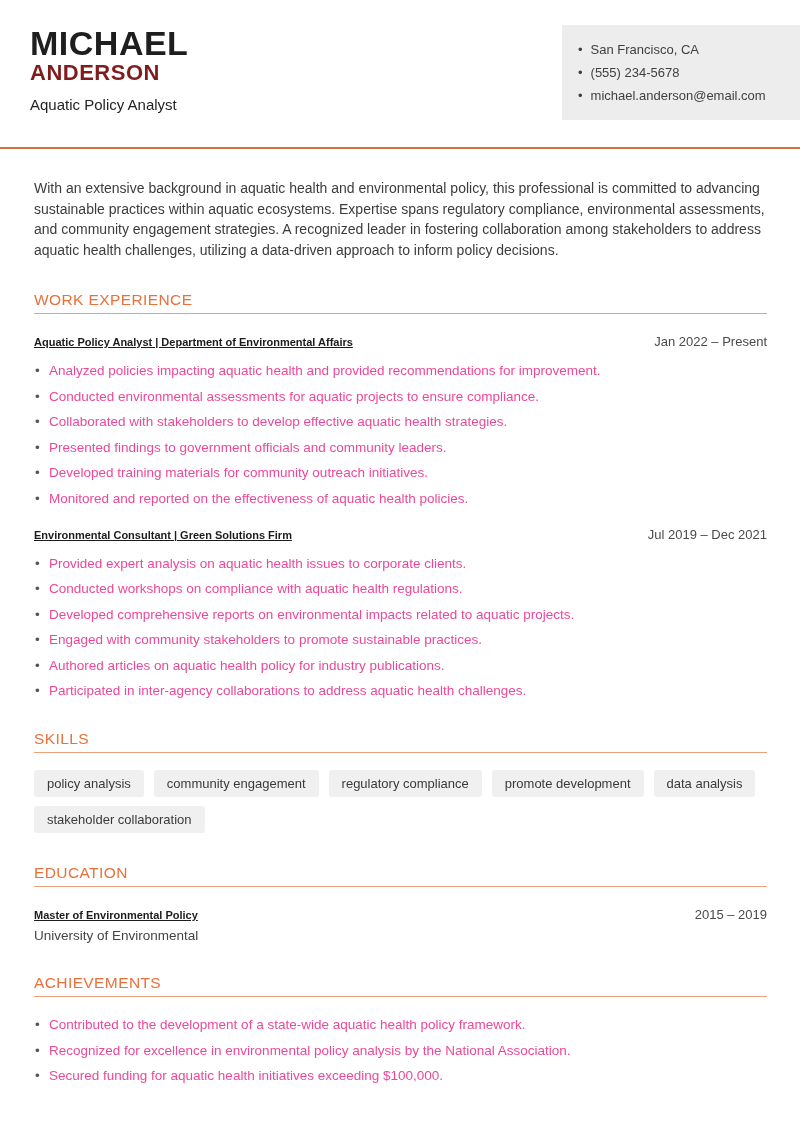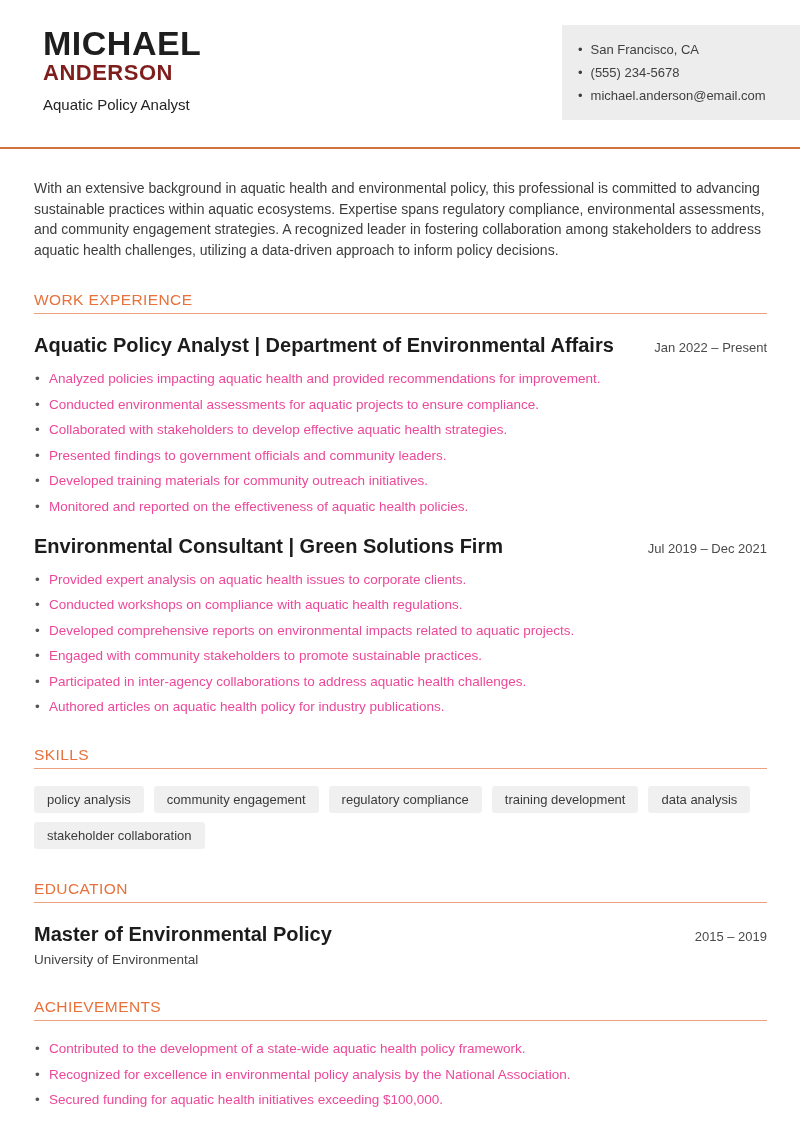--- a/index.html
+++ b/index.html
@@ -17,7 +17,7 @@
     display: flex;
     justify-content: space-between;
     align-items: flex-start;
-    padding: 25px 0 0 43px;
+    padding: 25px 0 0 30px;
   }
   .name { line-height: 1.06; letter-spacing: 0.5px; }
   .name .first {

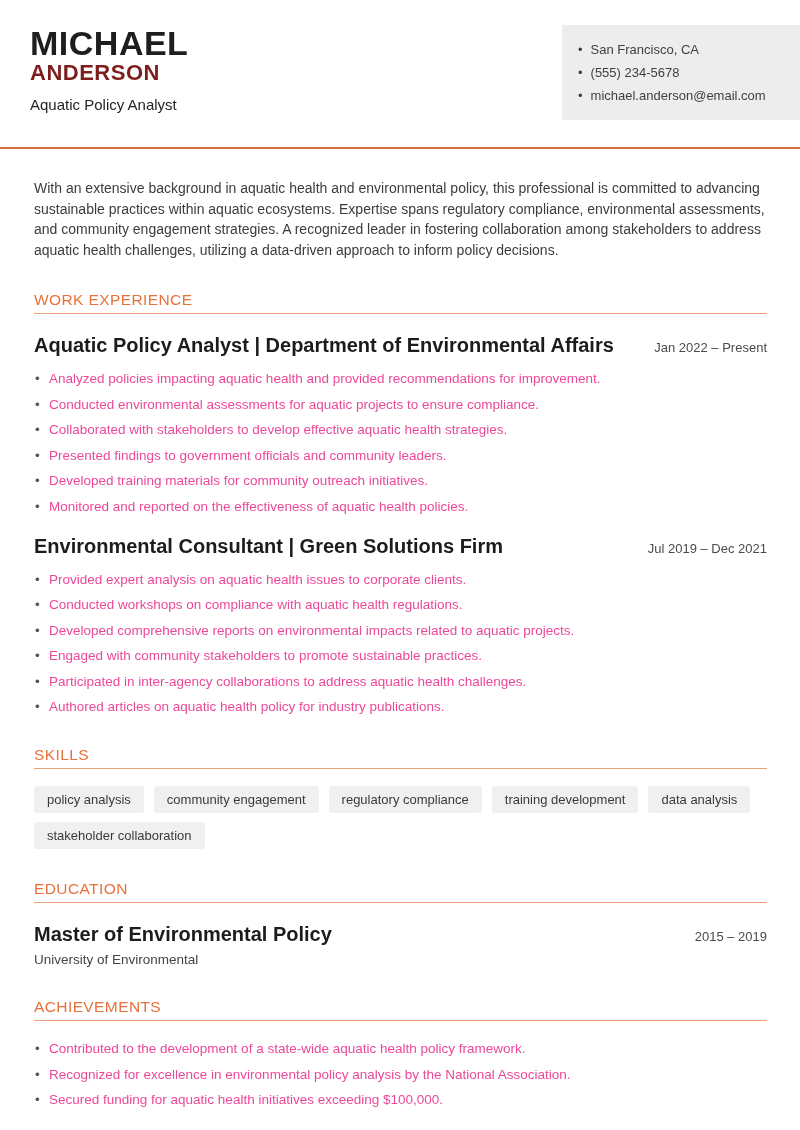--- a/index.html
+++ b/index.html
@@ -88,9 +88,10 @@
     margin-top: 20px;
   }
   .entry-title {
-    font-size: 20px;
+    font-size: 11px;
     font-weight: bold;
     color: #1c1c1c;
+    text-decoration: underline;
   }
   .entry-dates {
     font-size: 13px;

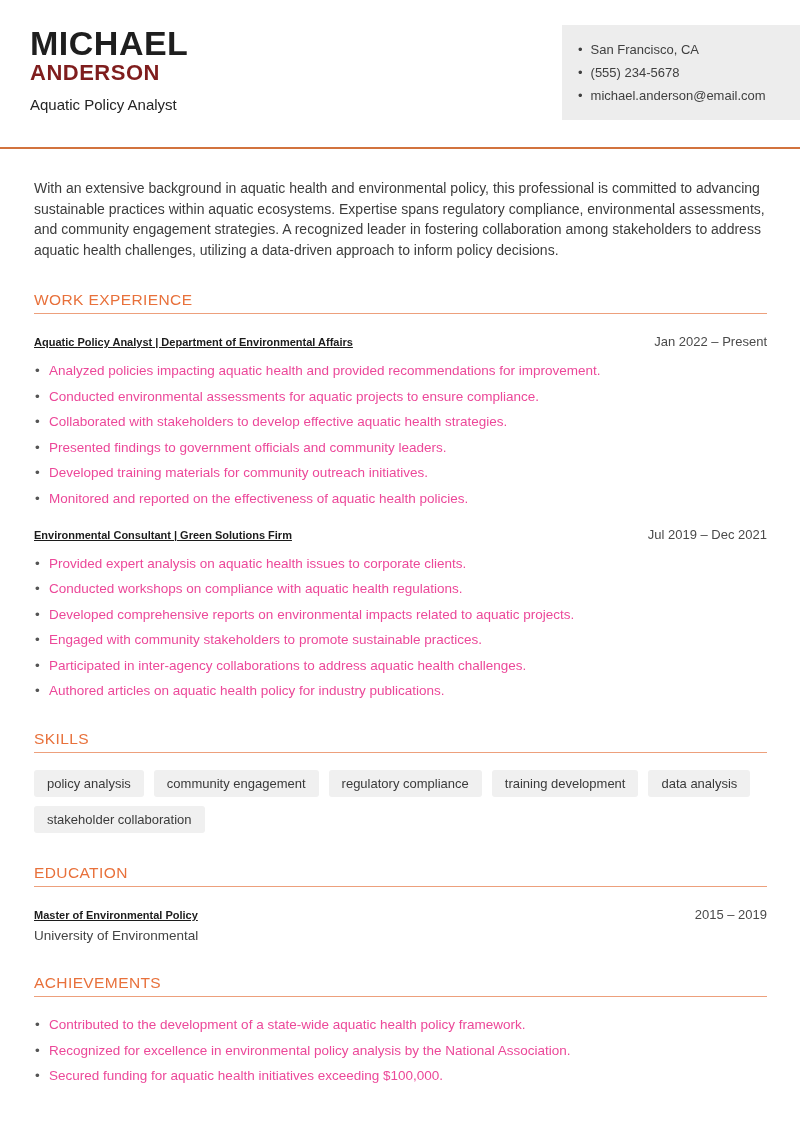--- a/index.html
+++ b/index.html
@@ -203,8 +203,8 @@
           <li>Conducted workshops on compliance with aquatic health regulations.</li>
           <li>Developed comprehensive reports on environmental impacts related to aquatic projects.</li>
           <li>Engaged with community stakeholders to promote sustainable practices.</li>
+          <li>Authored articles on aquatic health policy for industry publications.</li>
           <li>Participated in inter-agency collaborations to address aquatic health challenges.</li>
-          <li>Authored articles on aquatic health policy for industry publications.</li>
         </ul>
       </div>
     </section>

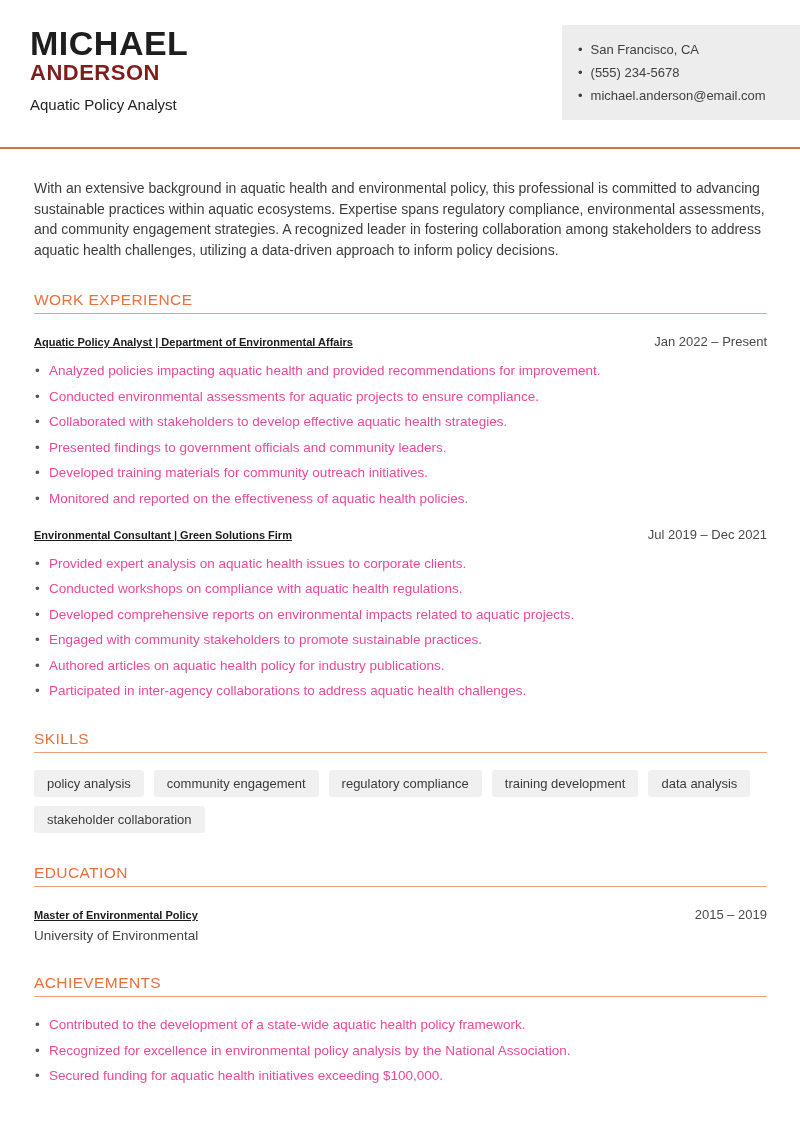--- a/index.html
+++ b/index.html
@@ -215,7 +215,7 @@
         <span class="tag">policy analysis</span>
         <span class="tag">community engagement</span>
         <span class="tag">regulatory compliance</span>
-        <span class="tag">training development</span>
+        <span class="tag">promote development</span>
         <span class="tag">data analysis</span>
         <span class="tag">stakeholder collaboration</span>
       </div>

